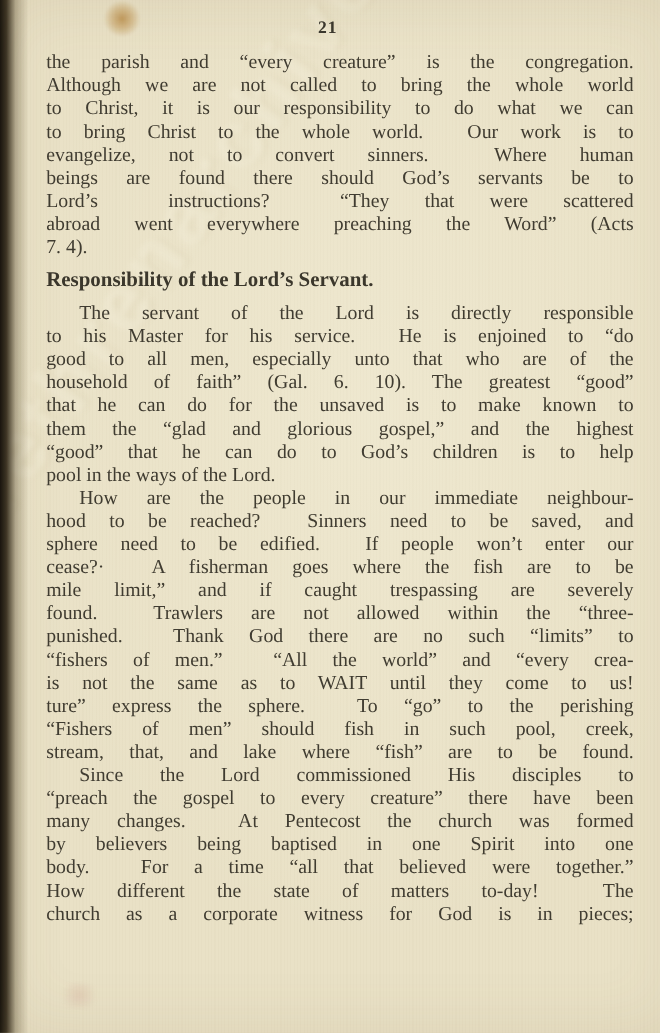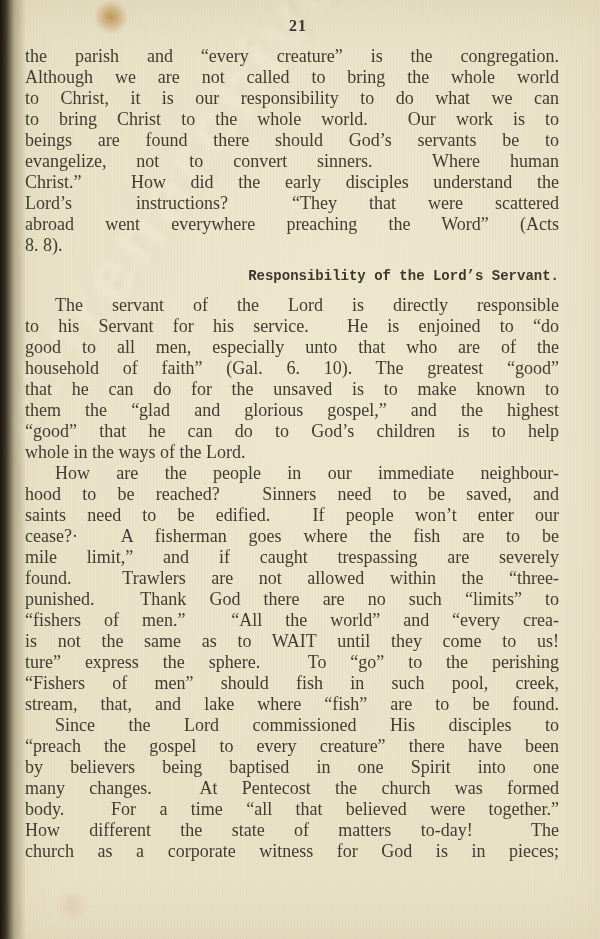--- a/index.html
+++ b/index.html
@@ -59,7 +59,7 @@
     color:#3b382e;
   }
   .text-body{
-    position:absolute;left:25px;top:46px;width:534px;
+    position:absolute;left:42px;top:46px;width:534px;
     color:#403c31;
     font-size:18px;line-height:21px;
   }

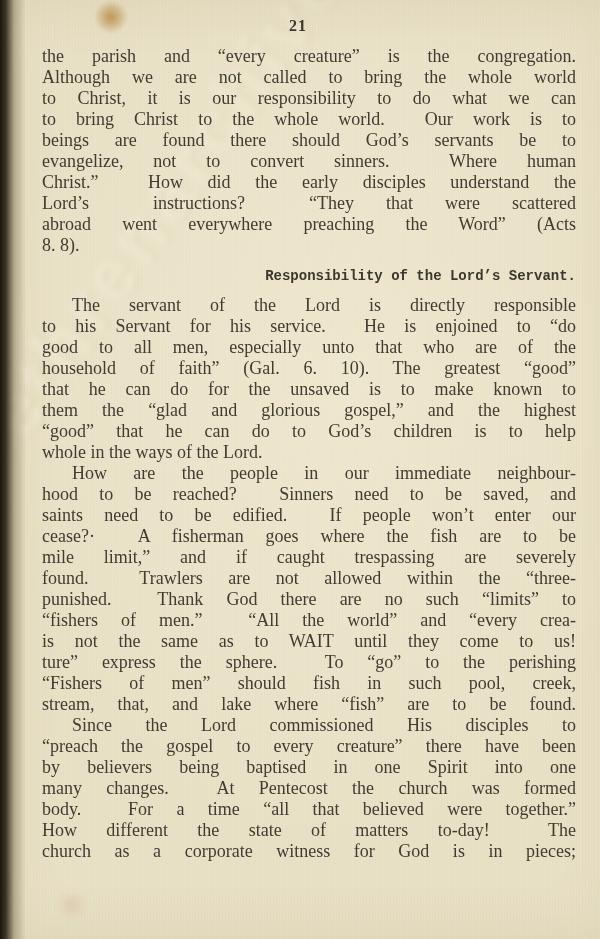--- a/index.html
+++ b/index.html
@@ -100,8 +100,8 @@
         <div class="line">Although we are not called to bring the whole world</div>
         <div class="line">to Christ, it is our responsibility to do what we can</div>
         <div class="line">to bring Christ to the whole world.  Our work is to</div>
+        <div class="line">evangelize, not to convert sinners.  Where human</div>
         <div class="line">beings are found there should God’s servants be to</div>
-        <div class="line">evangelize, not to convert sinners.  Where human</div>
         <div class="line">Christ.”  How did the early disciples understand the</div>
         <div class="line">Lord’s  instructions?  “They that were scattered</div>
         <div class="line">abroad went everywhere preaching the Word” (Acts</div>

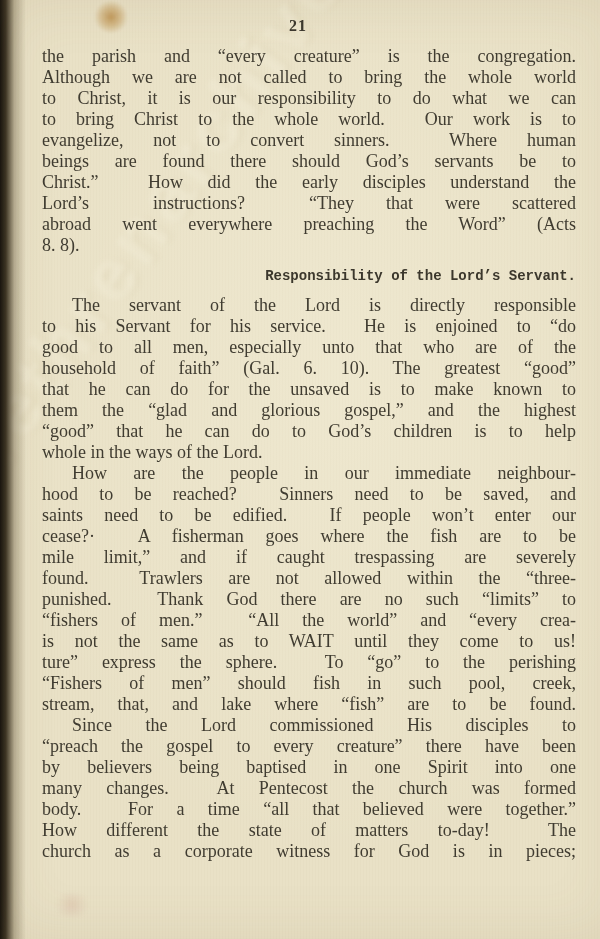--- a/index.html
+++ b/index.html
@@ -102,7 +102,6 @@
         <div class="line">to bring Christ to the whole world.  Our work is to</div>
         <div class="line">evangelize, not to convert sinners.  Where human</div>
         <div class="line">beings are found there should God’s servants be to</div>
-        <div class="line">Christ.”  How did the early disciples understand the</div>
         <div class="line">Lord’s  instructions?  “They that were scattered</div>
         <div class="line">abroad went everywhere preaching the Word” (Acts</div>
         <div class="line flush">8. 8).</div>

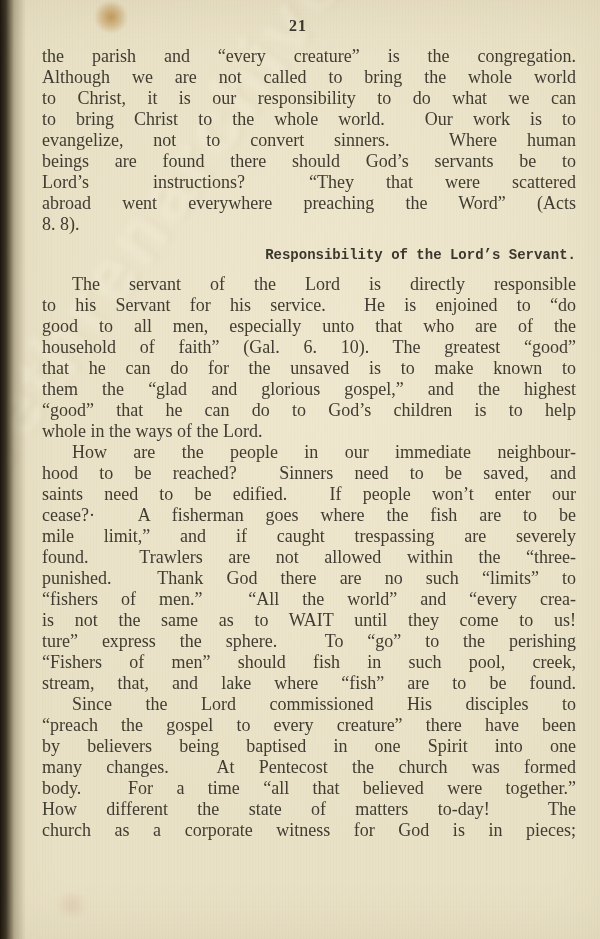--- a/index.html
+++ b/index.html
@@ -104,7 +104,7 @@
         <div class="line">beings are found there should God’s servants be to</div>
         <div class="line">Lord’s  instructions?  “They that were scattered</div>
         <div class="line">abroad went everywhere preaching the Word” (Acts</div>
-        <div class="line flush">8. 8).</div>
+        <div class="line flush">7. 4).</div>
       </div>
       <div class="section-heading">Responsibility of the Lord’s Servant.</div>
       <div class="para">

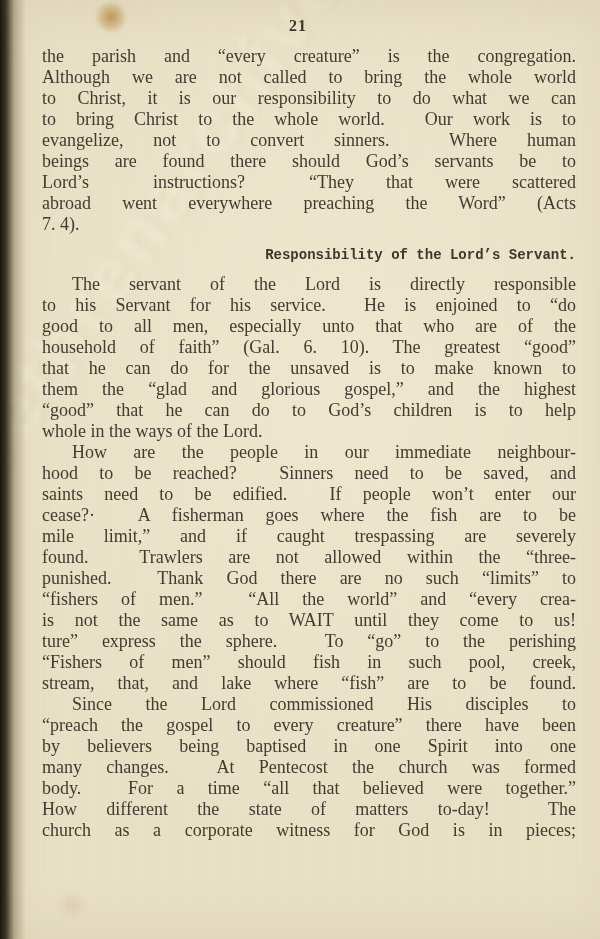--- a/index.html
+++ b/index.html
@@ -73,12 +73,11 @@
   .line.flush{text-align-last:left;}
   .line.indent{text-indent:30px;}
   .section-heading{
-    text-align:right;
-    font-size:14px;font-weight:bold;
+    text-align:left;
+    font-size:19px;font-weight:bold;
     line-height:22px;
     margin:9px 0 8px 0;
     color:#3b372c;
-    font-family:Liberation Mono, monospace;
   }
   .vignette{
     position:absolute;inset:0;pointer-events:none;

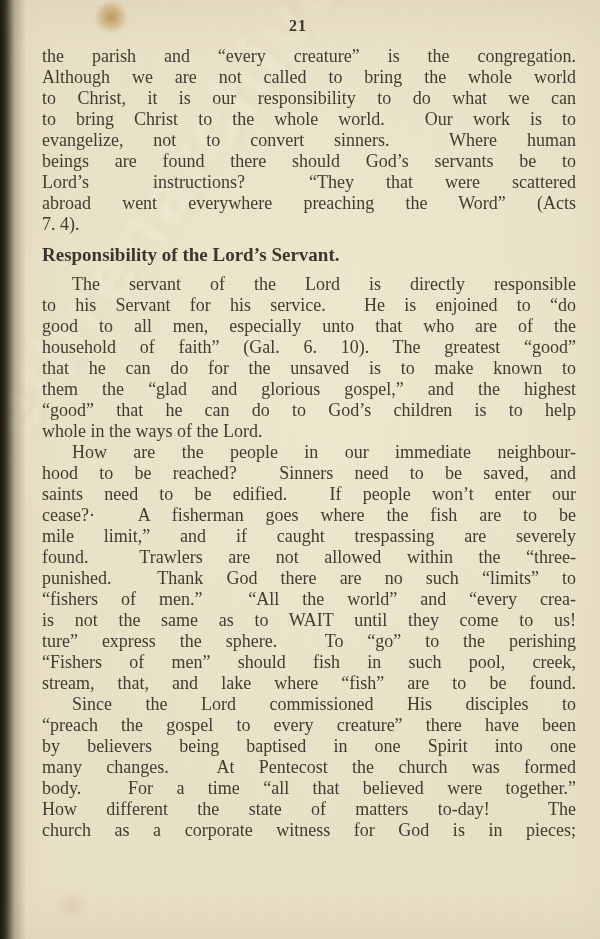--- a/index.html
+++ b/index.html
@@ -108,7 +108,7 @@
       <div class="section-heading">Responsibility of the Lord’s Servant.</div>
       <div class="para">
         <div class="line indent">The servant of the Lord is directly responsible</div>
-        <div class="line">to his Servant for his service.  He is enjoined to “do</div>
+        <div class="line">to his Master for his service.  He is enjoined to “do</div>
         <div class="line">good to all men, especially unto that who are of the</div>
         <div class="line">household of faith” (Gal. 6. 10). The greatest “good”</div>
         <div class="line">that he can do for the unsaved is to make known to</div>

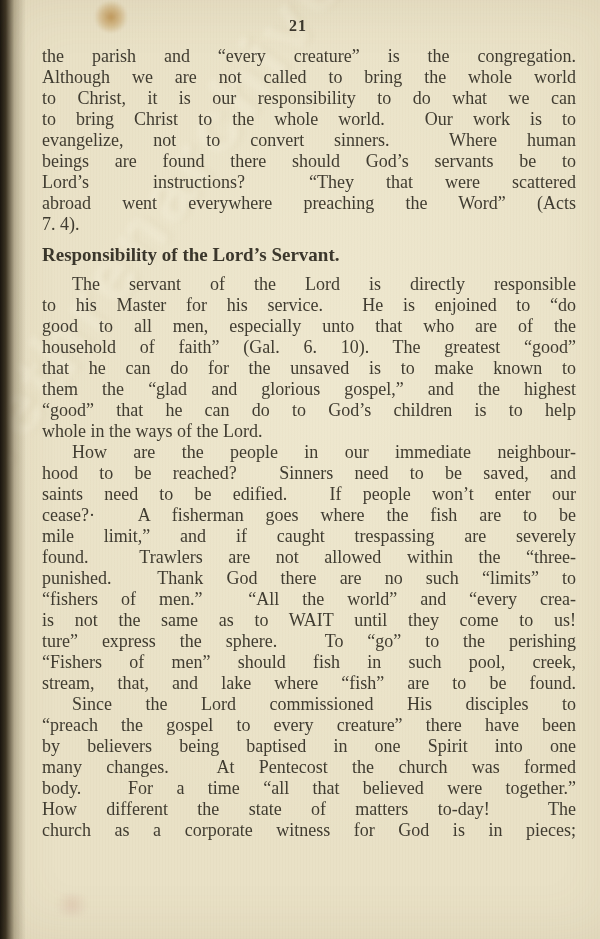--- a/index.html
+++ b/index.html
@@ -114,7 +114,7 @@
         <div class="line">that he can do for the unsaved is to make known to</div>
         <div class="line">them the “glad and glorious gospel,” and the highest</div>
         <div class="line">“good” that he can do to God’s children is to help</div>
-        <div class="line flush">whole in the ways of the Lord.</div>
+        <div class="line flush">pool in the ways of the Lord.</div>
       </div>
       <div class="para">
         <div class="line indent">How are the people in our immediate neighbour-</div>

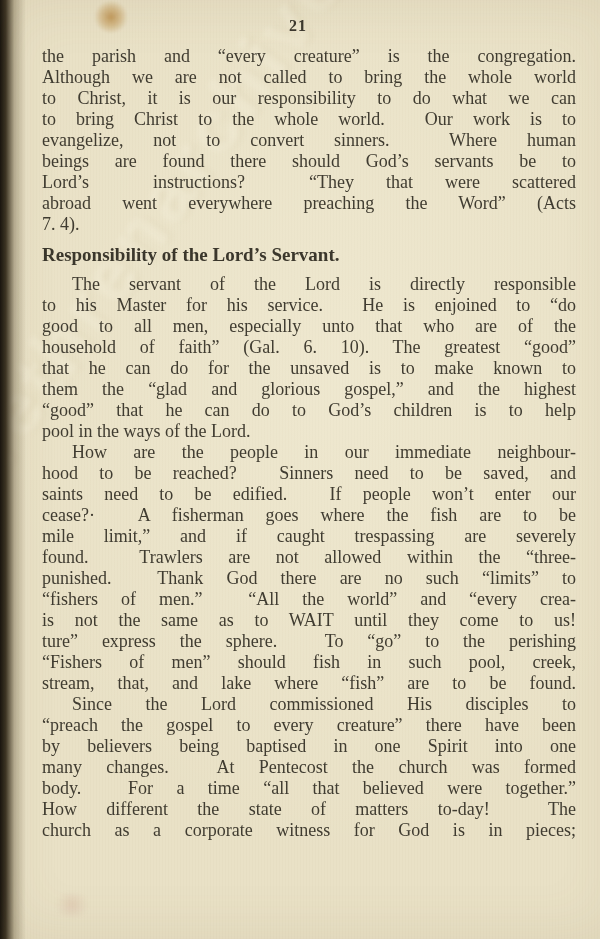--- a/index.html
+++ b/index.html
@@ -119,7 +119,7 @@
       <div class="para">
         <div class="line indent">How are the people in our immediate neighbour-</div>
         <div class="line">hood to be reached?  Sinners need to be saved, and</div>
-        <div class="line">saints need to be edified.  If people won’t enter our</div>
+        <div class="line">sphere need to be edified.  If people won’t enter our</div>
         <div class="line">cease?·  A fisherman goes where the fish are to be</div>
         <div class="line">mile limit,” and if caught trespassing are severely</div>
         <div class="line">found.  Trawlers are not allowed within the “three-</div>

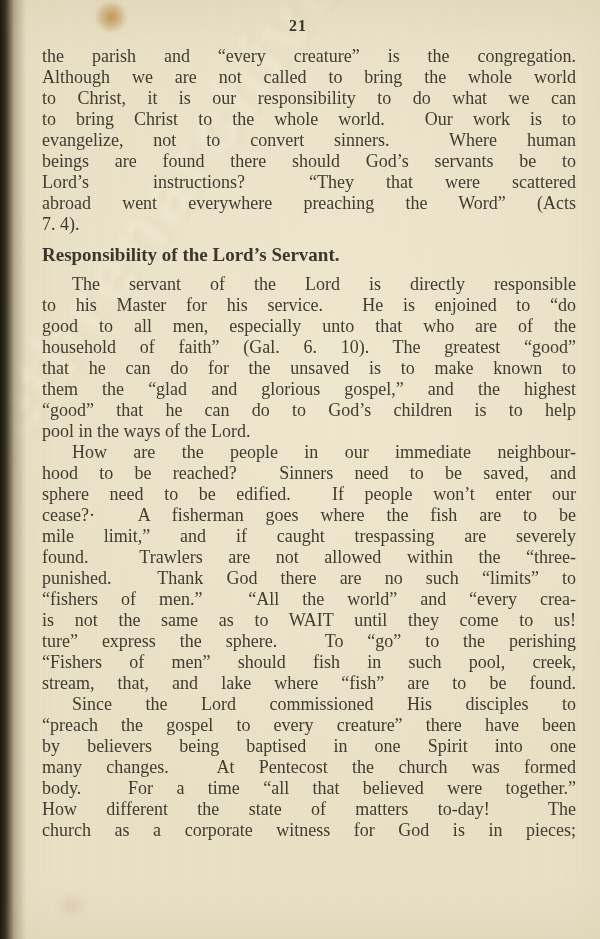--- a/index.html
+++ b/index.html
@@ -133,8 +133,8 @@
       <div class="para">
         <div class="line indent">Since the Lord commissioned His disciples to</div>
         <div class="line">“preach the gospel to every creature” there have been</div>
+        <div class="line">many changes.  At Pentecost the church was formed</div>
         <div class="line">by believers being baptised in one Spirit into one</div>
-        <div class="line">many changes.  At Pentecost the church was formed</div>
         <div class="line">body.  For a time “all that believed were together.”</div>
         <div class="line">How different the state of matters to-day!  The</div>
         <div class="line">church as a corporate witness for God is in pieces;</div>

